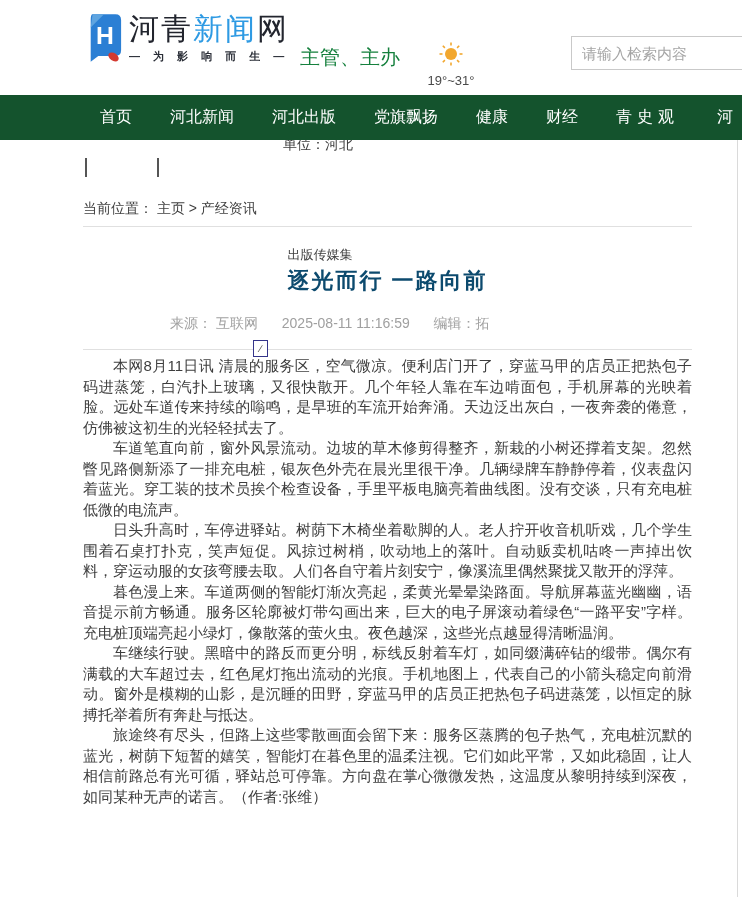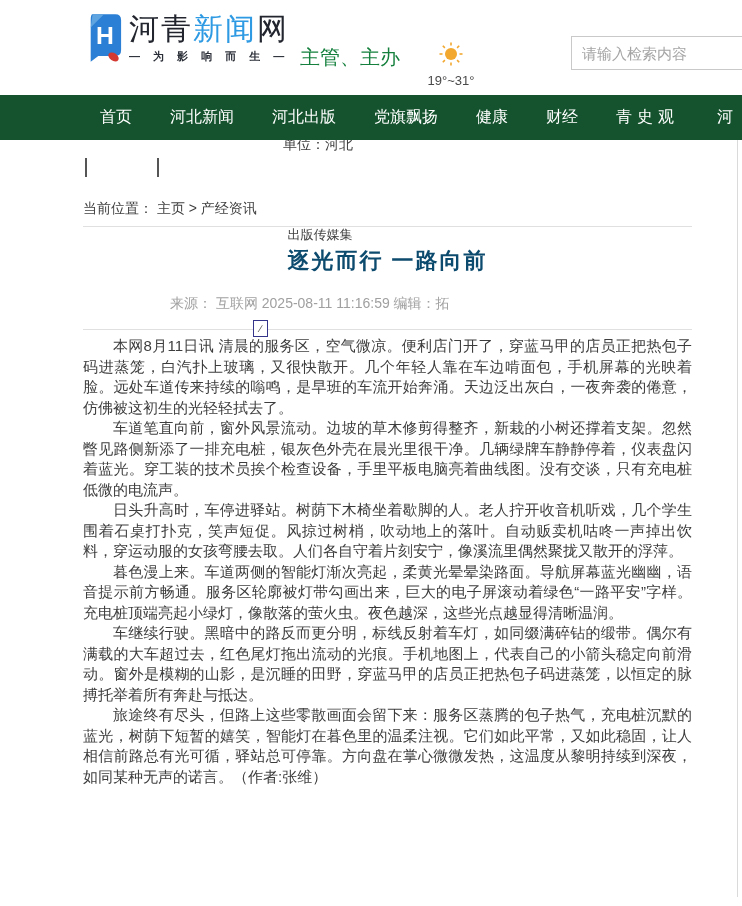--- a/index.html
+++ b/index.html
@@ -43,7 +43,7 @@
   .breadcrumb{font-size:14px;color:#3f3f3f;height:16px;}
   .breadcrumb a{color:#3f3f3f;text-decoration:none;cursor:pointer;}
   .hr{border-top:1px solid #e0e0e0;height:0;margin-top:10px;}
-  .title-wrap{text-align:center;margin-top:0;}
+  .title-wrap{text-align:center;margin-top:20px;}
   .title-inner{display:inline-block;text-align:left;}
   .kicker{font-size:13px;color:#3f3f3f;line-height:15px;}
   .title{font-size:22px;color:#0c4a6e;letter-spacing:2px;line-height:27px;margin-top:5px;font-weight:700;}

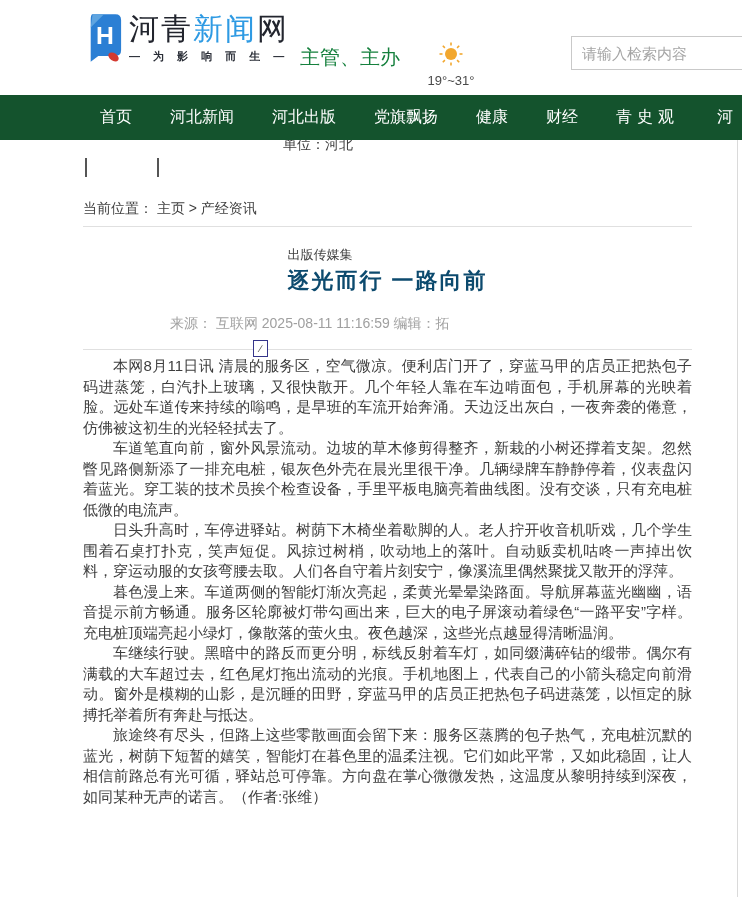--- a/index.html
+++ b/index.html
@@ -48,7 +48,7 @@
   .kicker{font-size:13px;color:#3f3f3f;line-height:15px;}
   .title{font-size:22px;color:#0c4a6e;letter-spacing:2px;line-height:27px;margin-top:5px;font-weight:700;}
   .meta{margin-top:21px;font-size:14px;color:#a0a0a0;padding-left:87px;white-space:nowrap;}
-  .meta .gap{}
+  .meta .gap{margin-left:20px;}
   .hr2{border-top:1px solid #e0e0e0;height:0;margin-top:16px;position:relative;}
   .broken-img{position:absolute;left:170px;top:-10px;width:15px;height:17px;background:#fff;
     border:1px solid #34348a;box-sizing:border-box;display:flex;align-items:center;justify-content:center;

